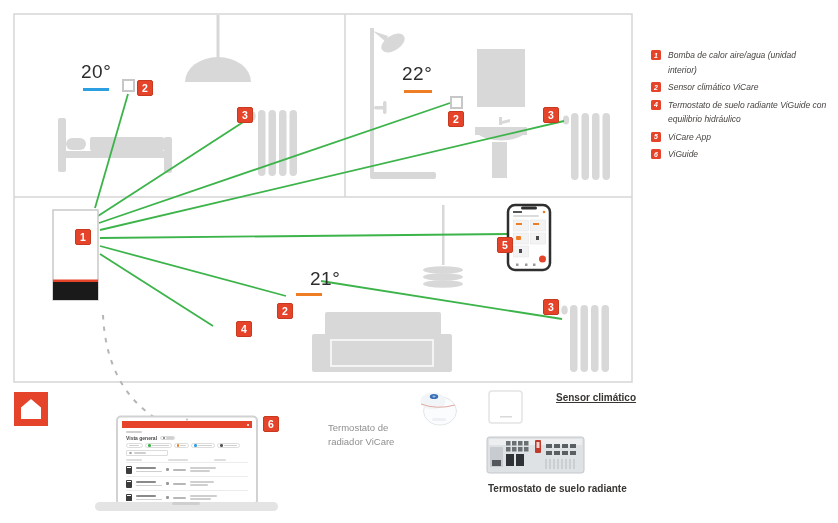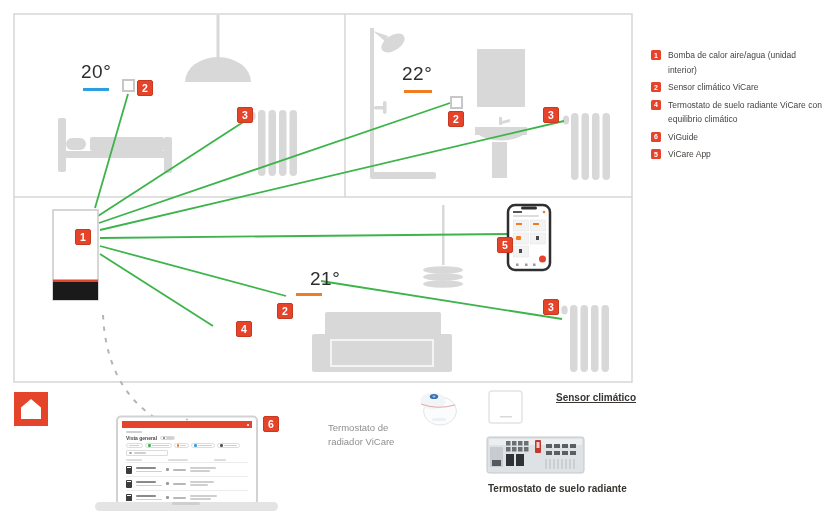--- a/index.html
+++ b/index.html
@@ -27,7 +27,7 @@
 
   
   .legend{position:absolute;left:651px;top:48px;width:176px;}
-  .legend-item{display:flex;margin-bottom:3px;}
+  .legend-item{display:flex;margin-bottom:3px;font-style:italic;}
   .lbadge{
     flex:0 0 10px;width:10px;height:10px;background:var(--accent);color:#fff;
     font-size:7px;font-weight:bold;display:flex;align-items:center;justify-content:center;

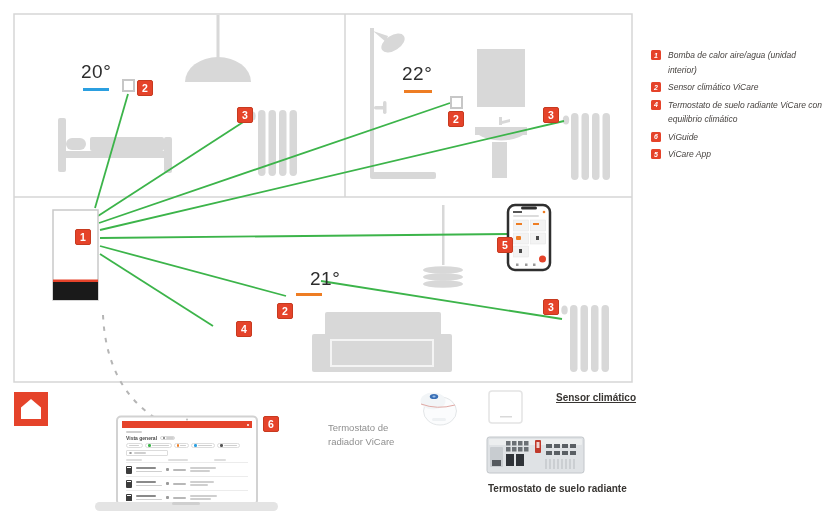--- a/index.html
+++ b/index.html
@@ -282,7 +282,7 @@
     </div>
     <div class="legend-item">
       <span class="lbadge">4</span>
-      <span class="ltext">Termostato de suelo radiante ViCare con equilibrio climático</span>
+      <span class="ltext">Termostato de suelo radiante ViGuide con equilibrio hidráulico</span>
     </div>
     <div class="legend-item">
       <span class="lbadge">6</span>

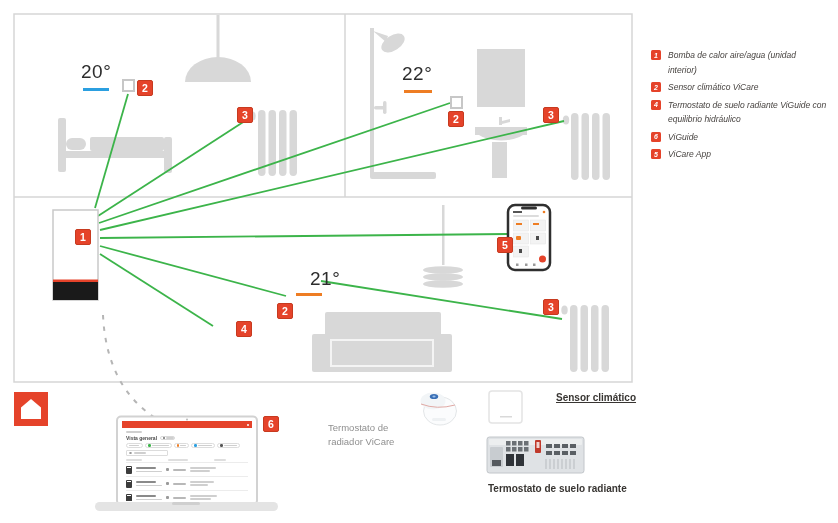--- a/index.html
+++ b/index.html
@@ -285,12 +285,12 @@
       <span class="ltext">Termostato de suelo radiante ViGuide con equilibrio hidráulico</span>
     </div>
     <div class="legend-item">
+      <span class="lbadge">5</span>
+      <span class="ltext">ViCare App</span>
+    </div>
+    <div class="legend-item">
       <span class="lbadge">6</span>
       <span class="ltext">ViGuide</span>
-    </div>
-    <div class="legend-item">
-      <span class="lbadge">5</span>
-      <span class="ltext">ViCare App</span>
     </div>
   </div>
 

